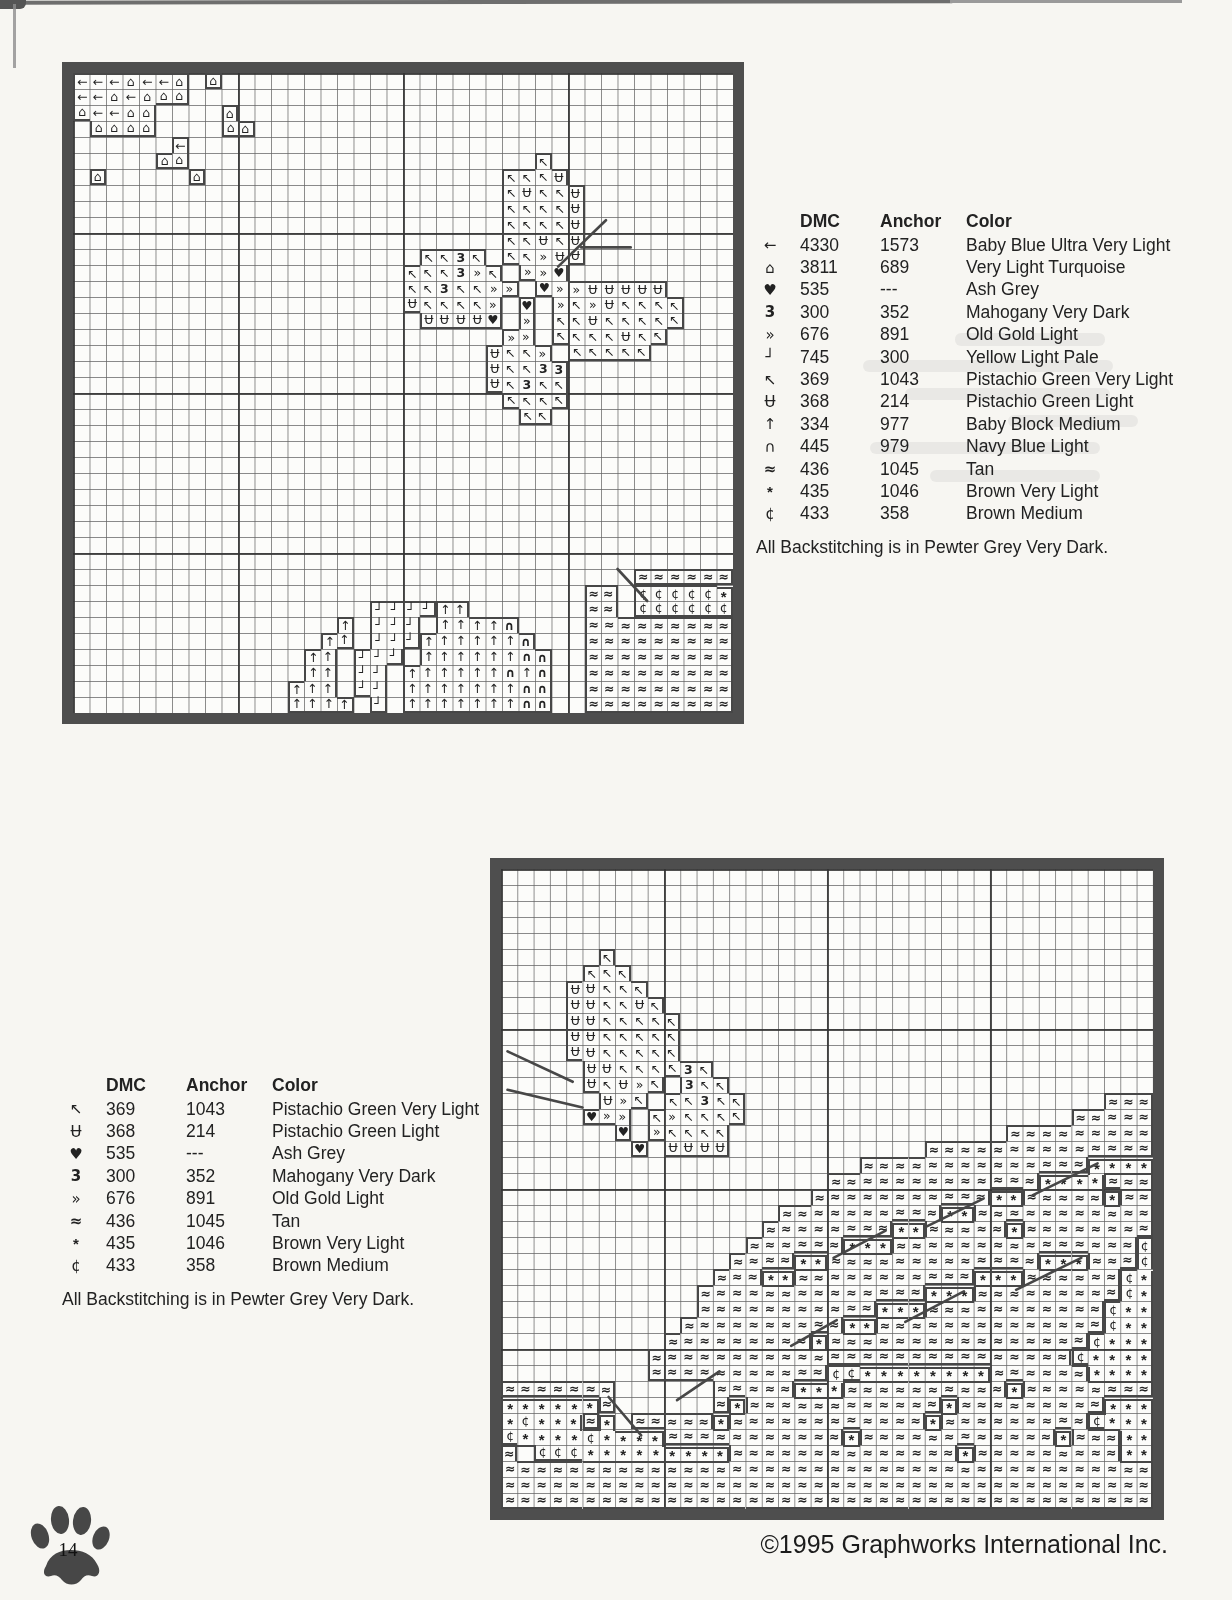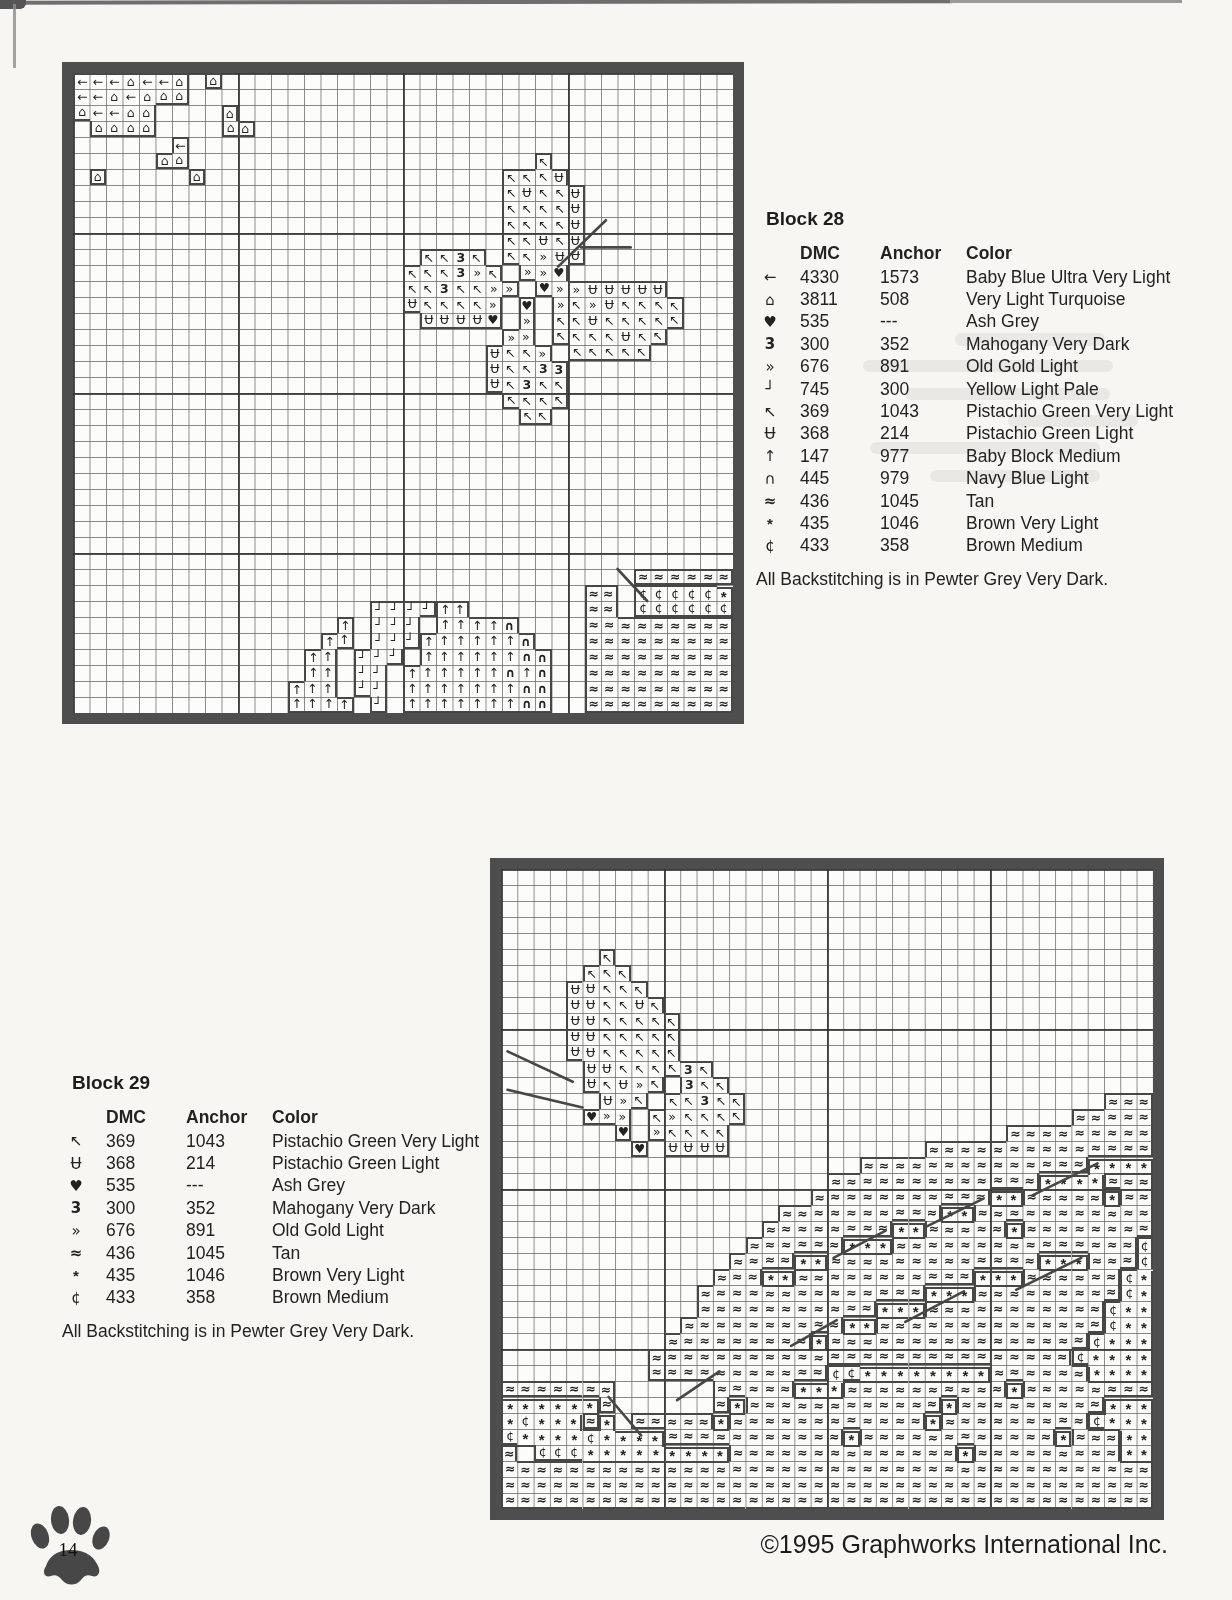--- a/index.html
+++ b/index.html
@@ -397,7 +397,6 @@
 </div>
 
 <section class="legend" id="legend28" style="left:752px;top:208px;width:470px;">
-  <h3>Block 28</h3>
   <div class="legend-head">
     <span class="lsym"></span>
     <span class="ldmc">DMC</span>

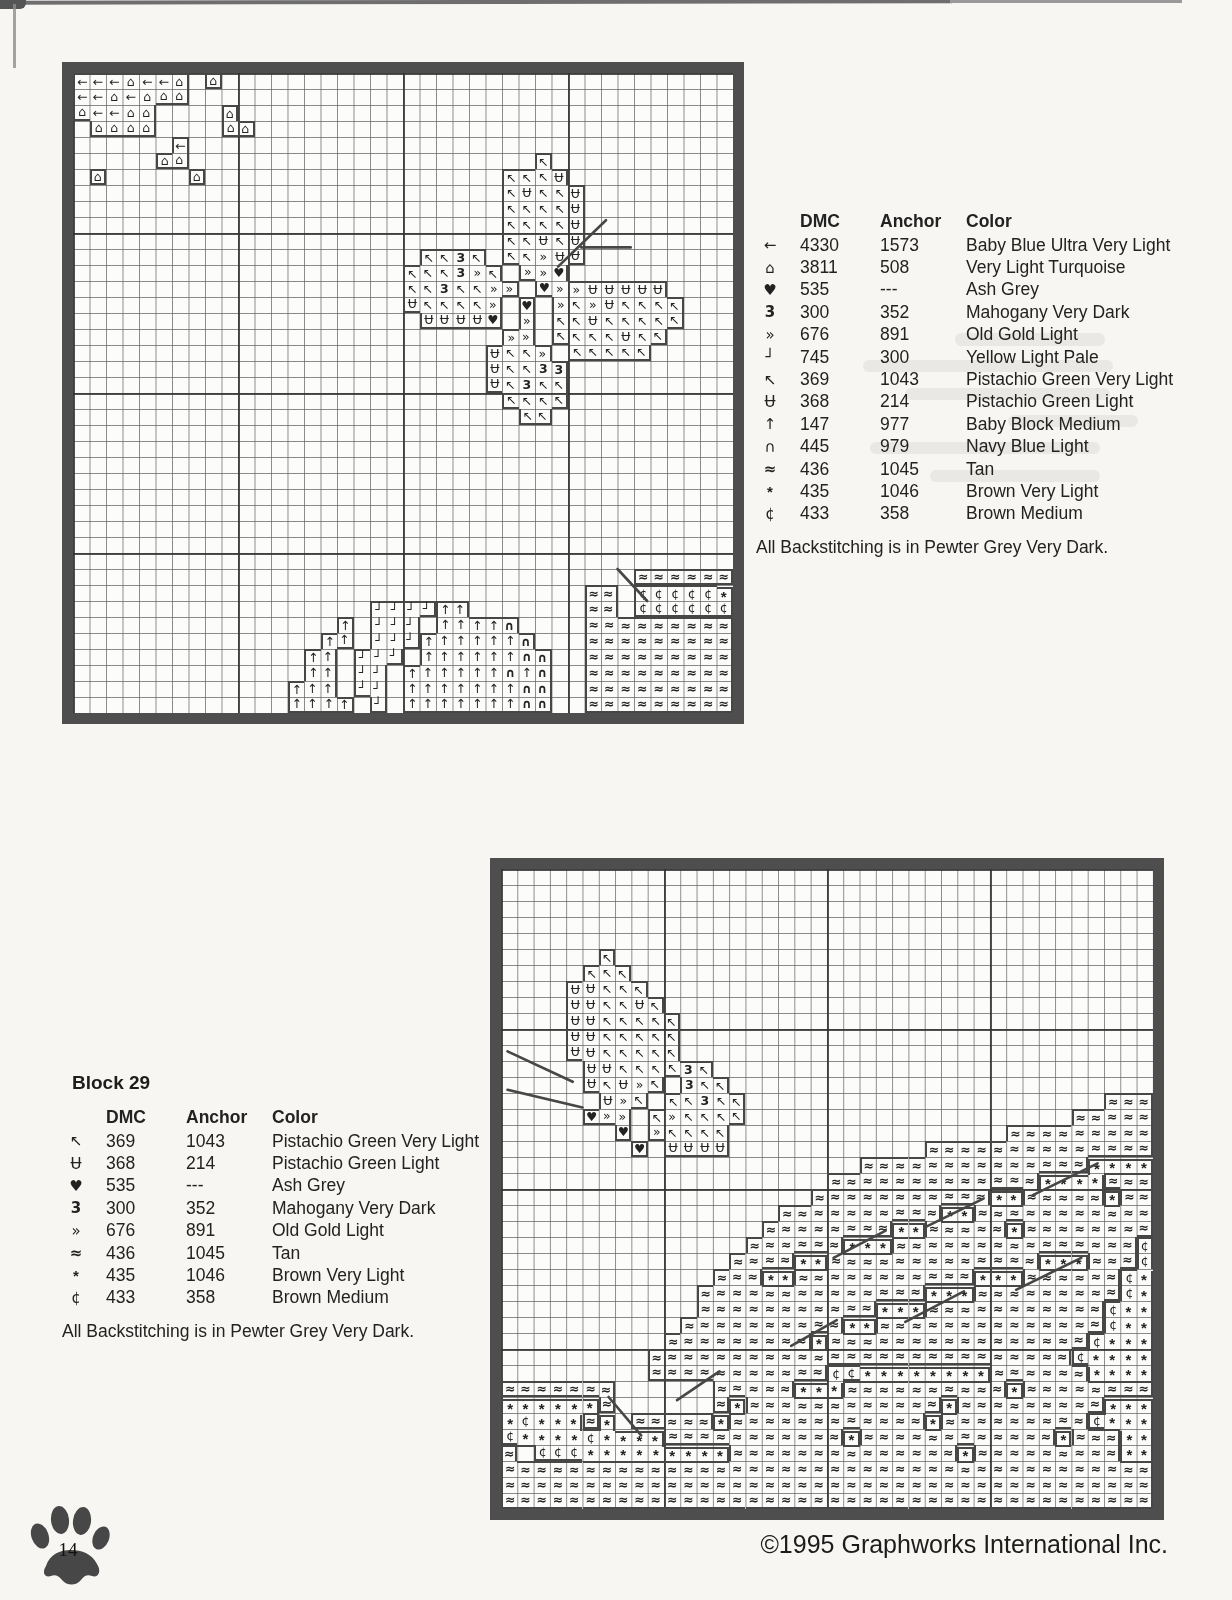--- a/index.html
+++ b/index.html
@@ -413,7 +413,7 @@
       <div class="legend-row">
         <span class="lsym">⌂</span>
         <span class="ldmc">3811</span>
-        <span class="lanc">508</span>
+        <span class="lanc">689</span>
         <span class="lcol">Very Light Turquoise</span>
       </div>
       <div class="legend-row">

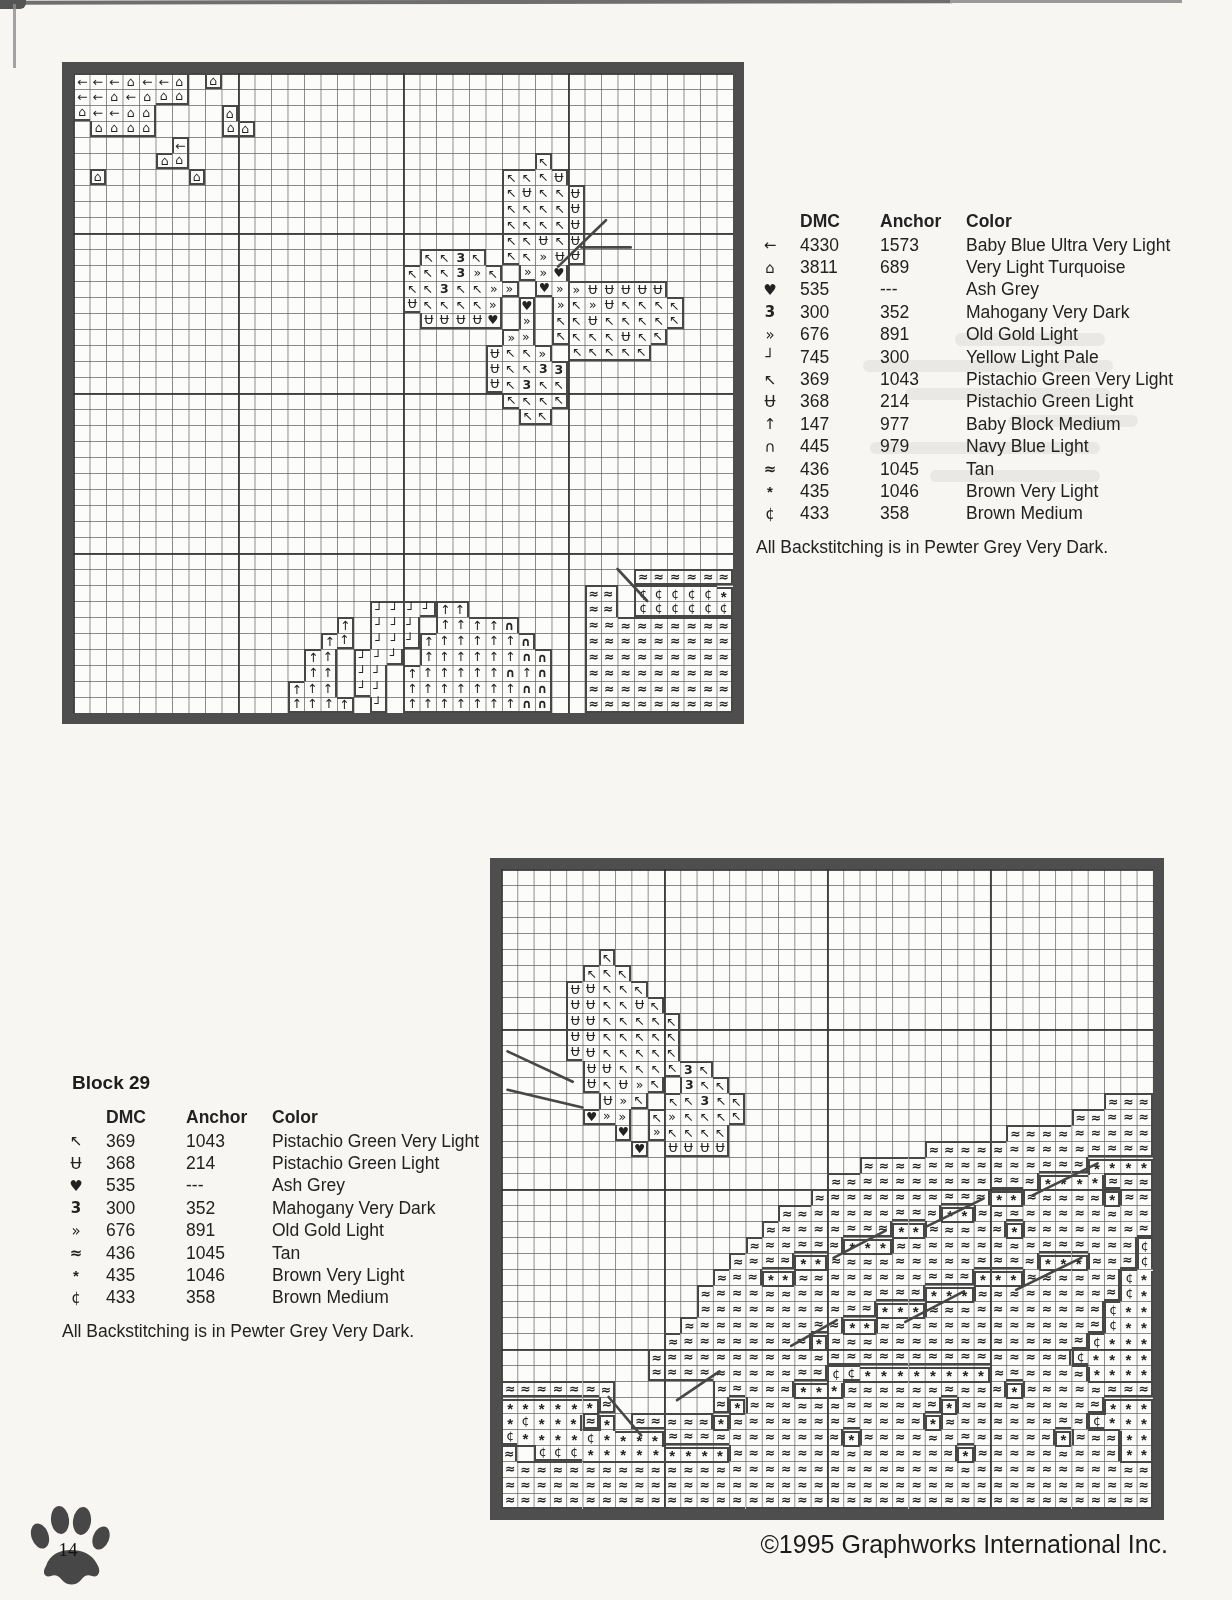--- a/index.html
+++ b/index.html
@@ -454,7 +454,7 @@
       </div>
       <div class="legend-row">
         <span class="lsym">↑</span>
-        <span class="ldmc">147</span>
+        <span class="ldmc">334</span>
         <span class="lanc">977</span>
         <span class="lcol">Baby Block Medium</span>
       </div>

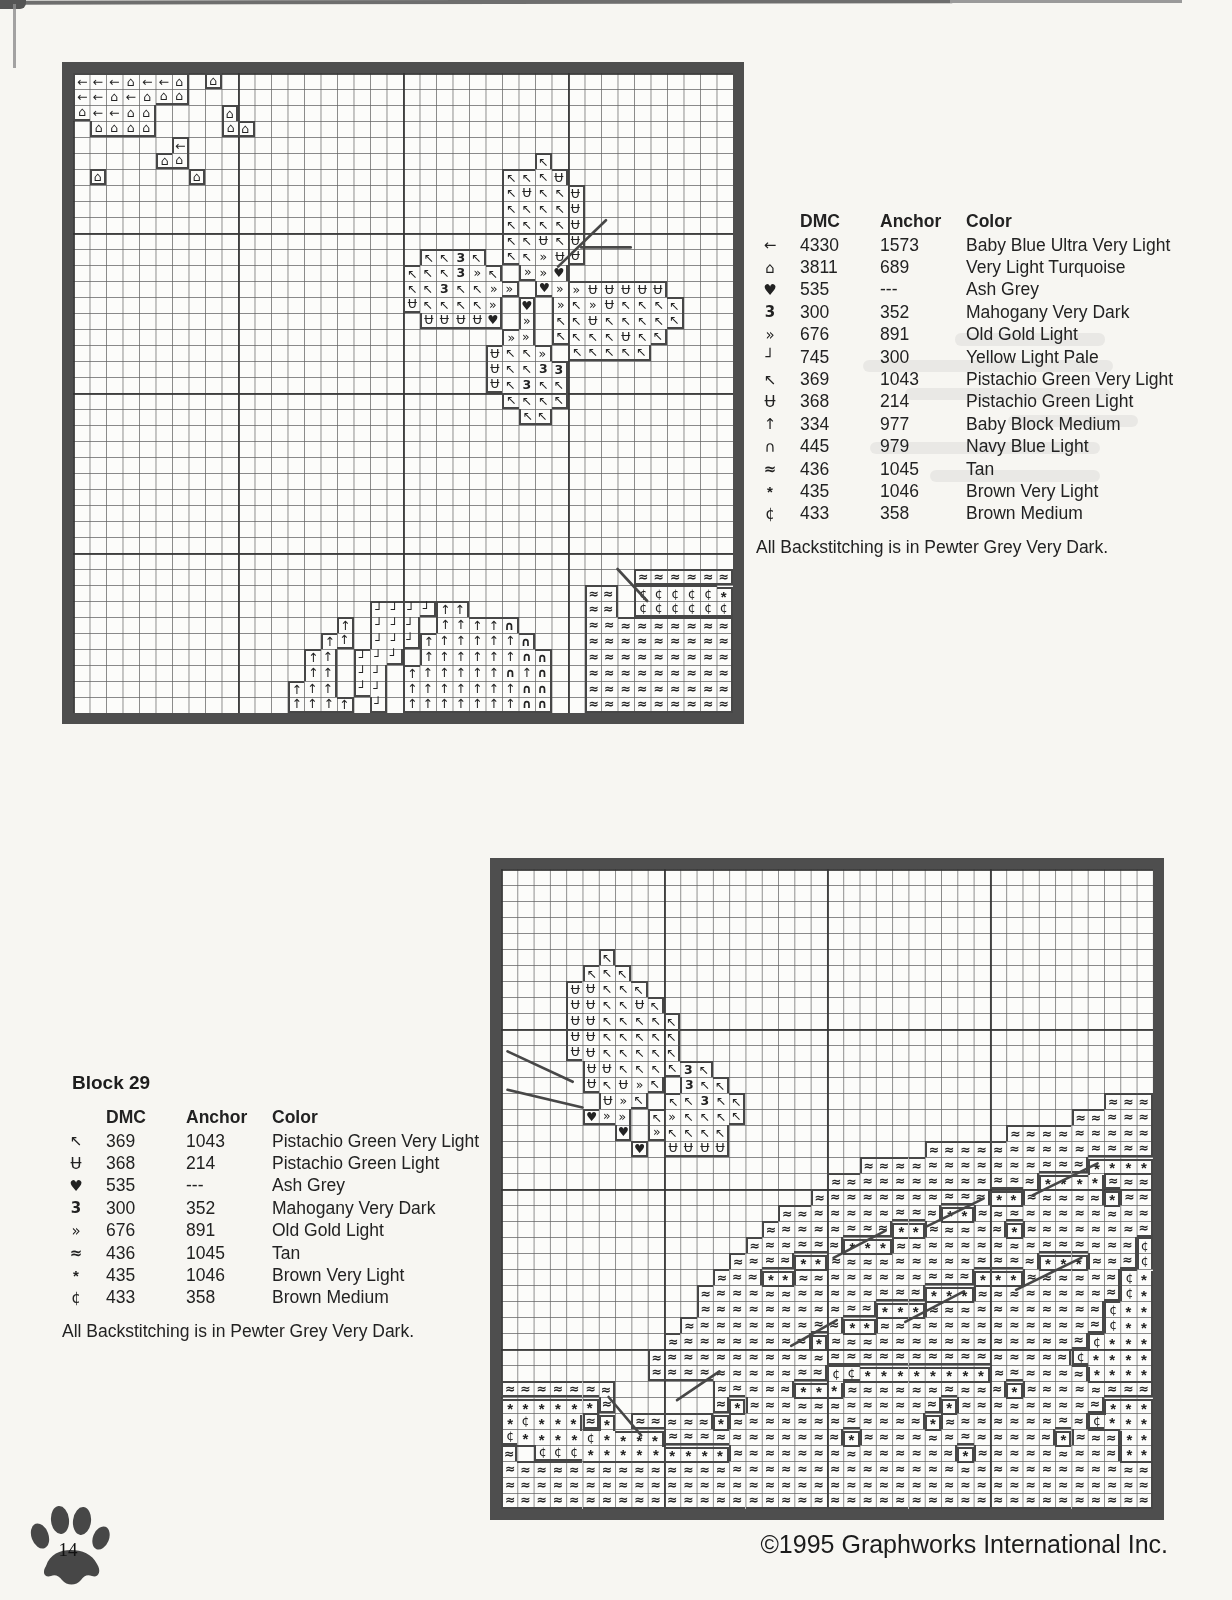--- a/index.html
+++ b/index.html
@@ -487,7 +487,6 @@
 </section>
 
 <section class="legend" id="legend29" style="left:58px;top:1072px;width:440px;">
-  <h3>Block 29</h3>
   <div class="legend-head">
     <span class="lsym"></span>
     <span class="ldmc">DMC</span>

